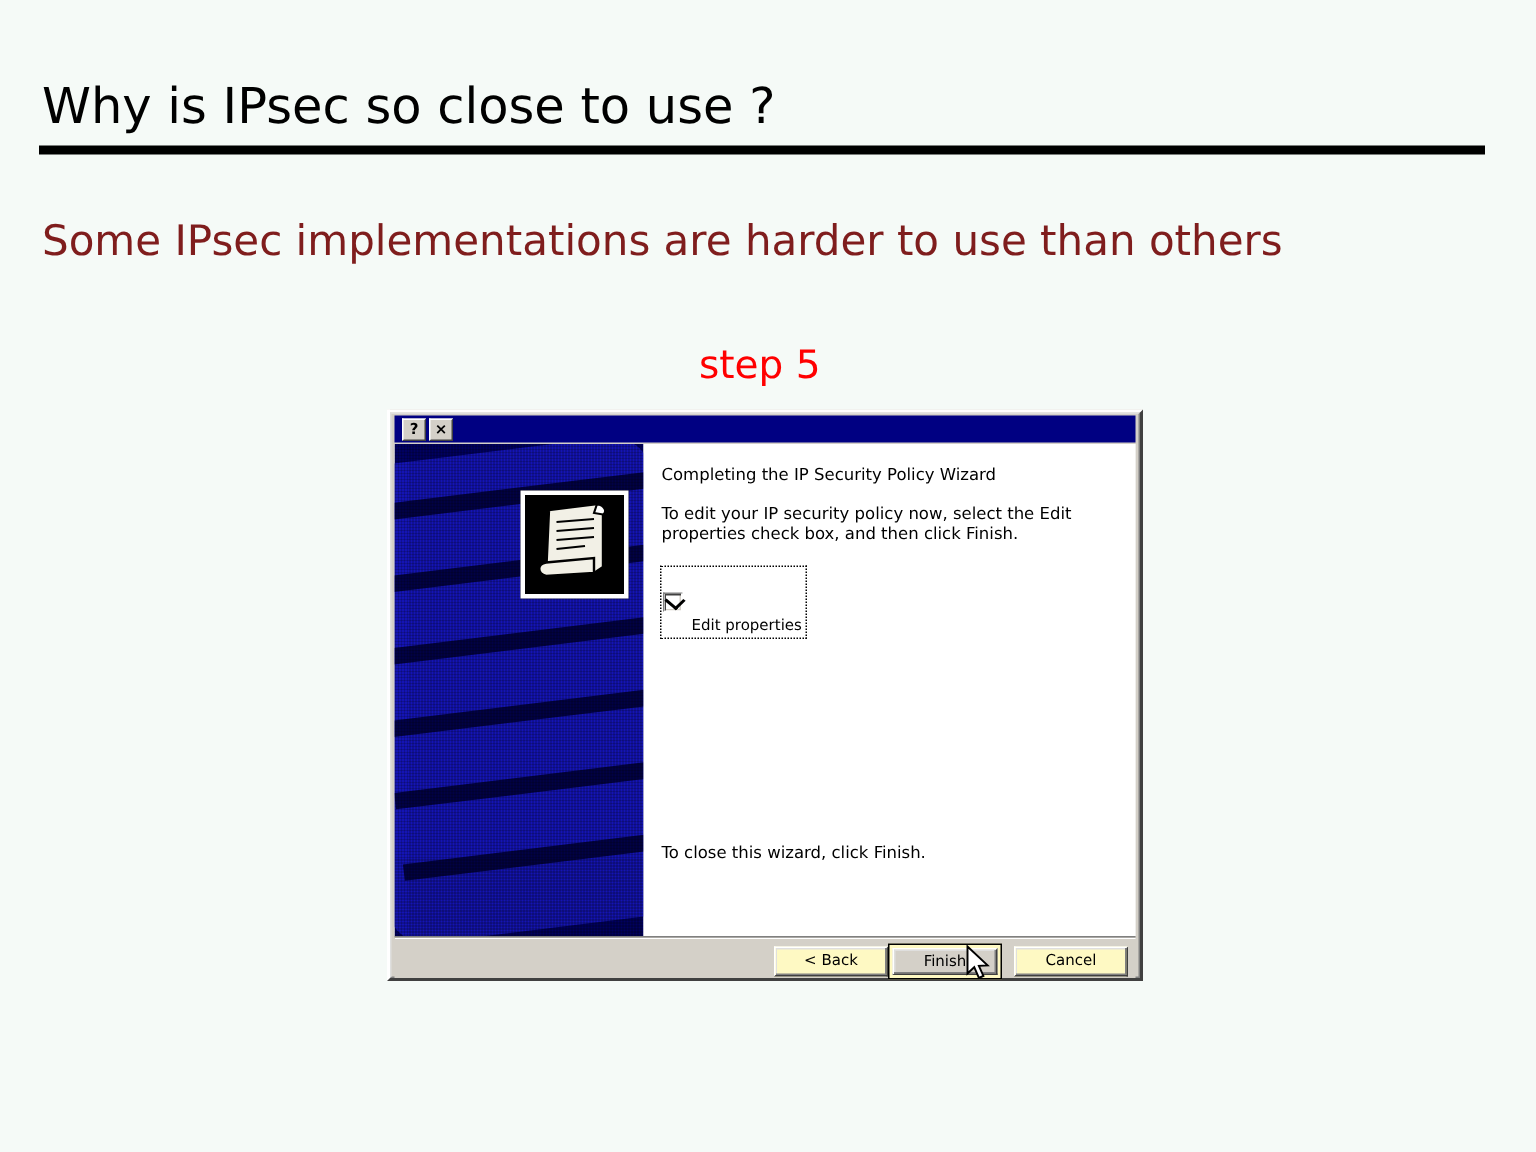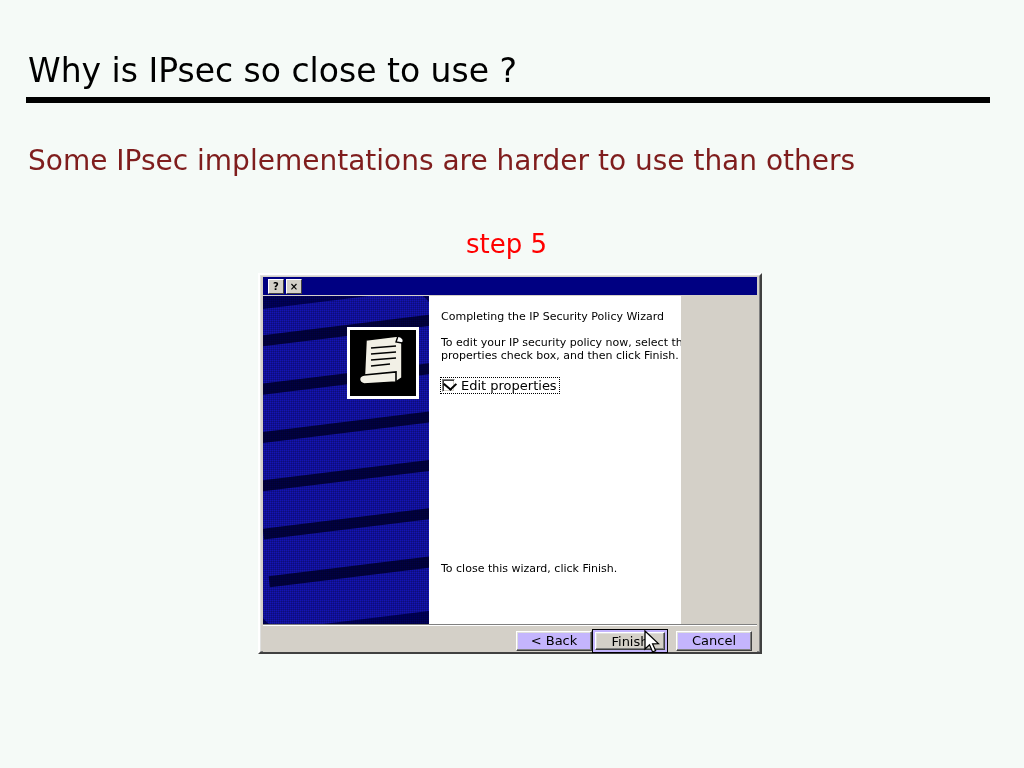--- a/index.html
+++ b/index.html
@@ -127,7 +127,7 @@
     position: absolute;
     left: 3px;
     top: 21px;
-    width: 418px;
+    width: 494px;
     height: 328px;
     background: #ffffff;
     overflow: hidden;

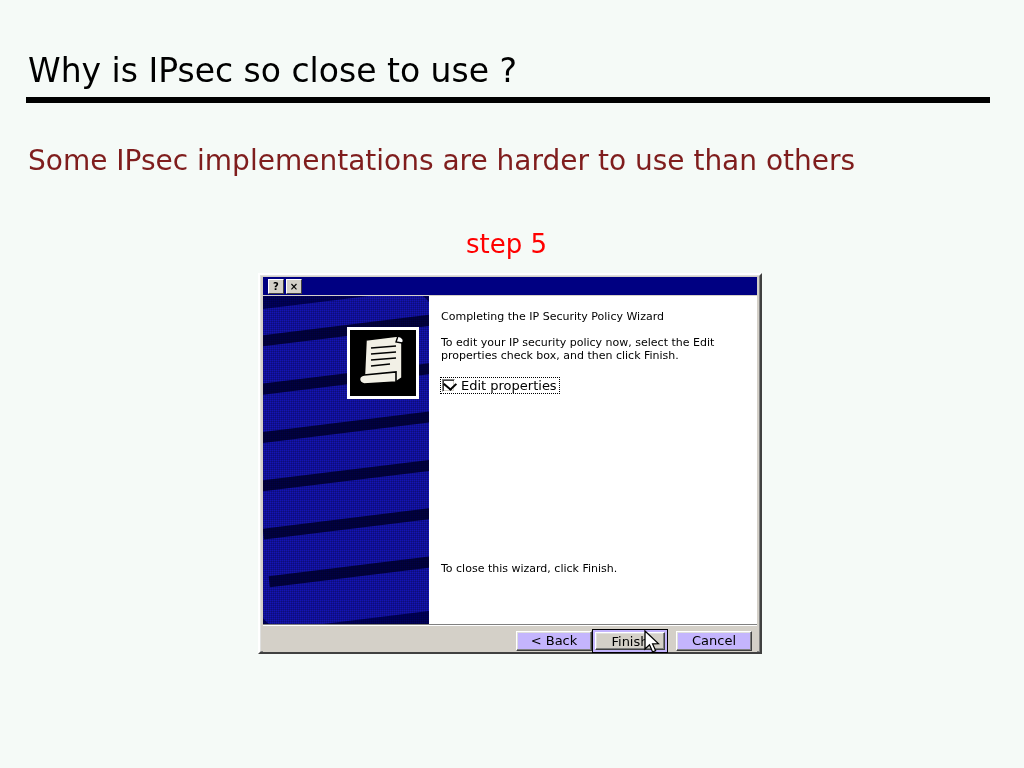--- a/index.html
+++ b/index.html
@@ -238,11 +238,12 @@
     transform: rotate(40deg) skewX(-6deg);
   }
   #edit-properties-label {
-    font-size: 13px;
+    font-size: 10px;
     color: #000000;
     line-height: 13px;
     white-space: nowrap;
     cursor: default;
+    margin-top: 32px;
   }
   #closing-note {
     position: absolute;

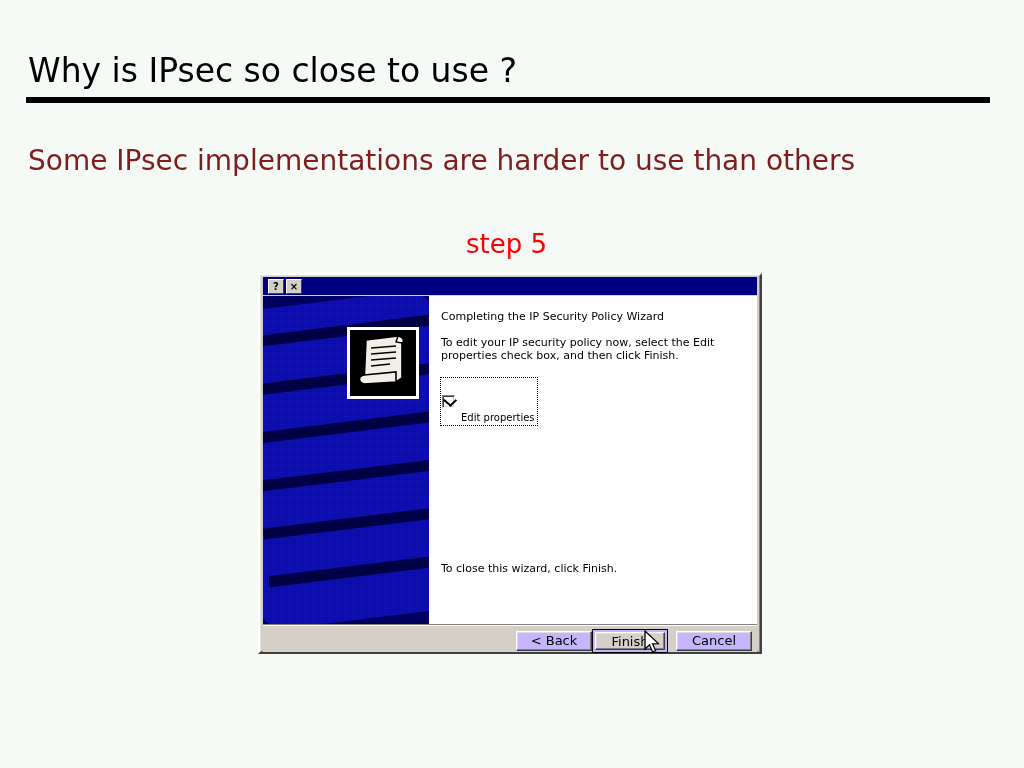--- a/index.html
+++ b/index.html
@@ -271,14 +271,14 @@
     position: absolute;
     top: 6px;
     height: 20px;
-    background: #c4b5fd;
+    background: #fef9c3;
     border-top: 1px solid #ffffff;
     border-left: 1px solid #ffffff;
     border-right: 1px solid #404040;
     border-bottom: 1px solid #404040;
     box-shadow: inset -1px -1px 0 #808080, inset 1px 1px 0 #dfdfde;
     box-sizing: border-box;
-    font-size: 13px;
+    font-size: 10px;
     font-family: "DejaVu Sans", sans-serif;
     color: #000000;
     text-align: center;

